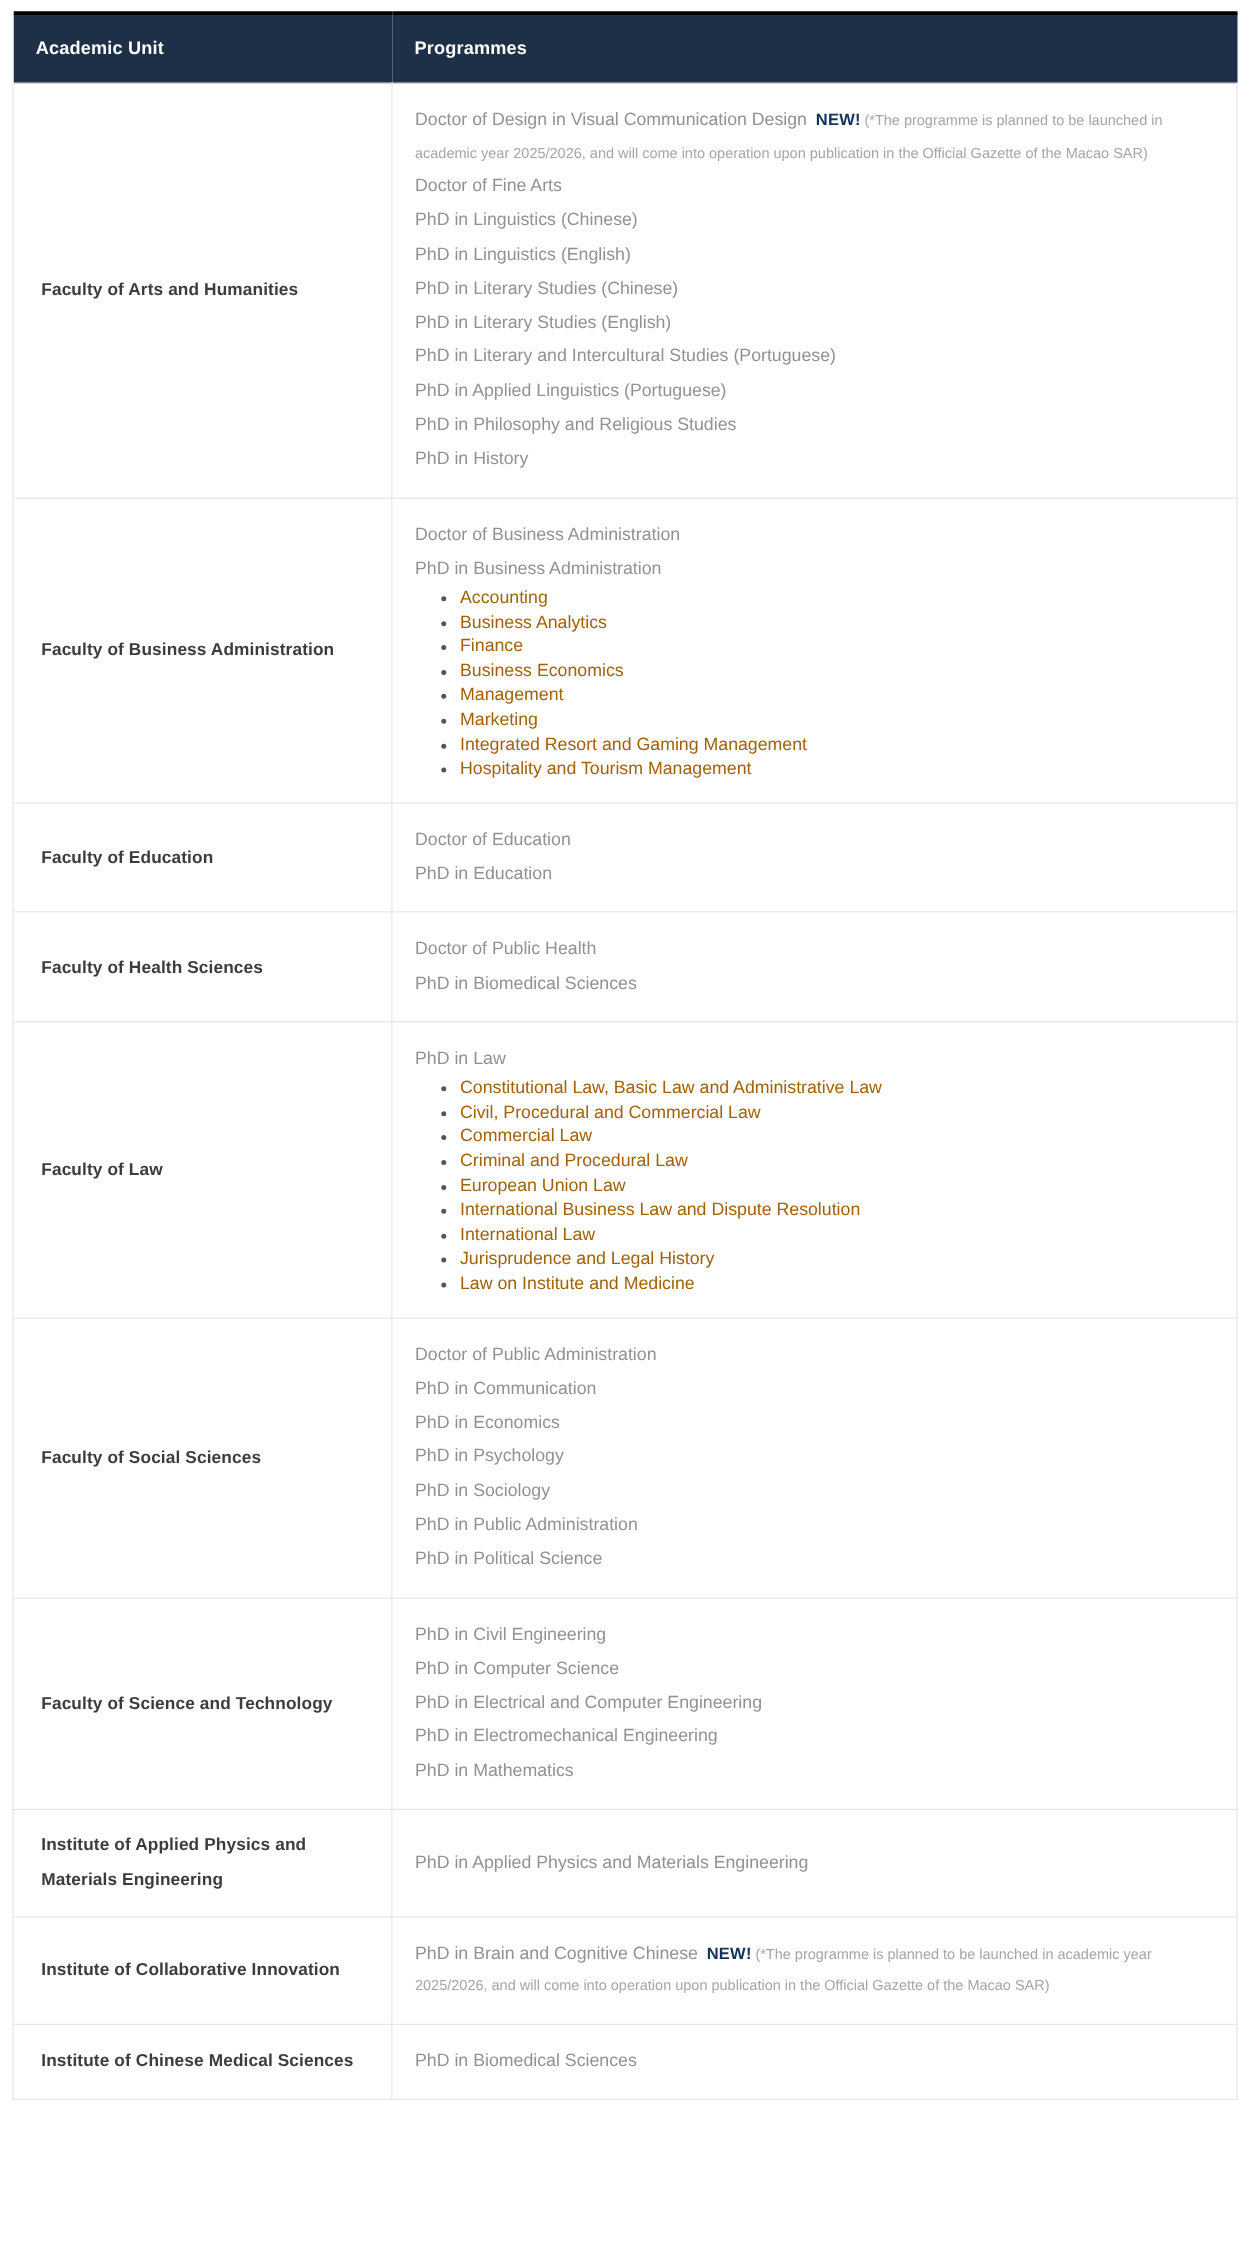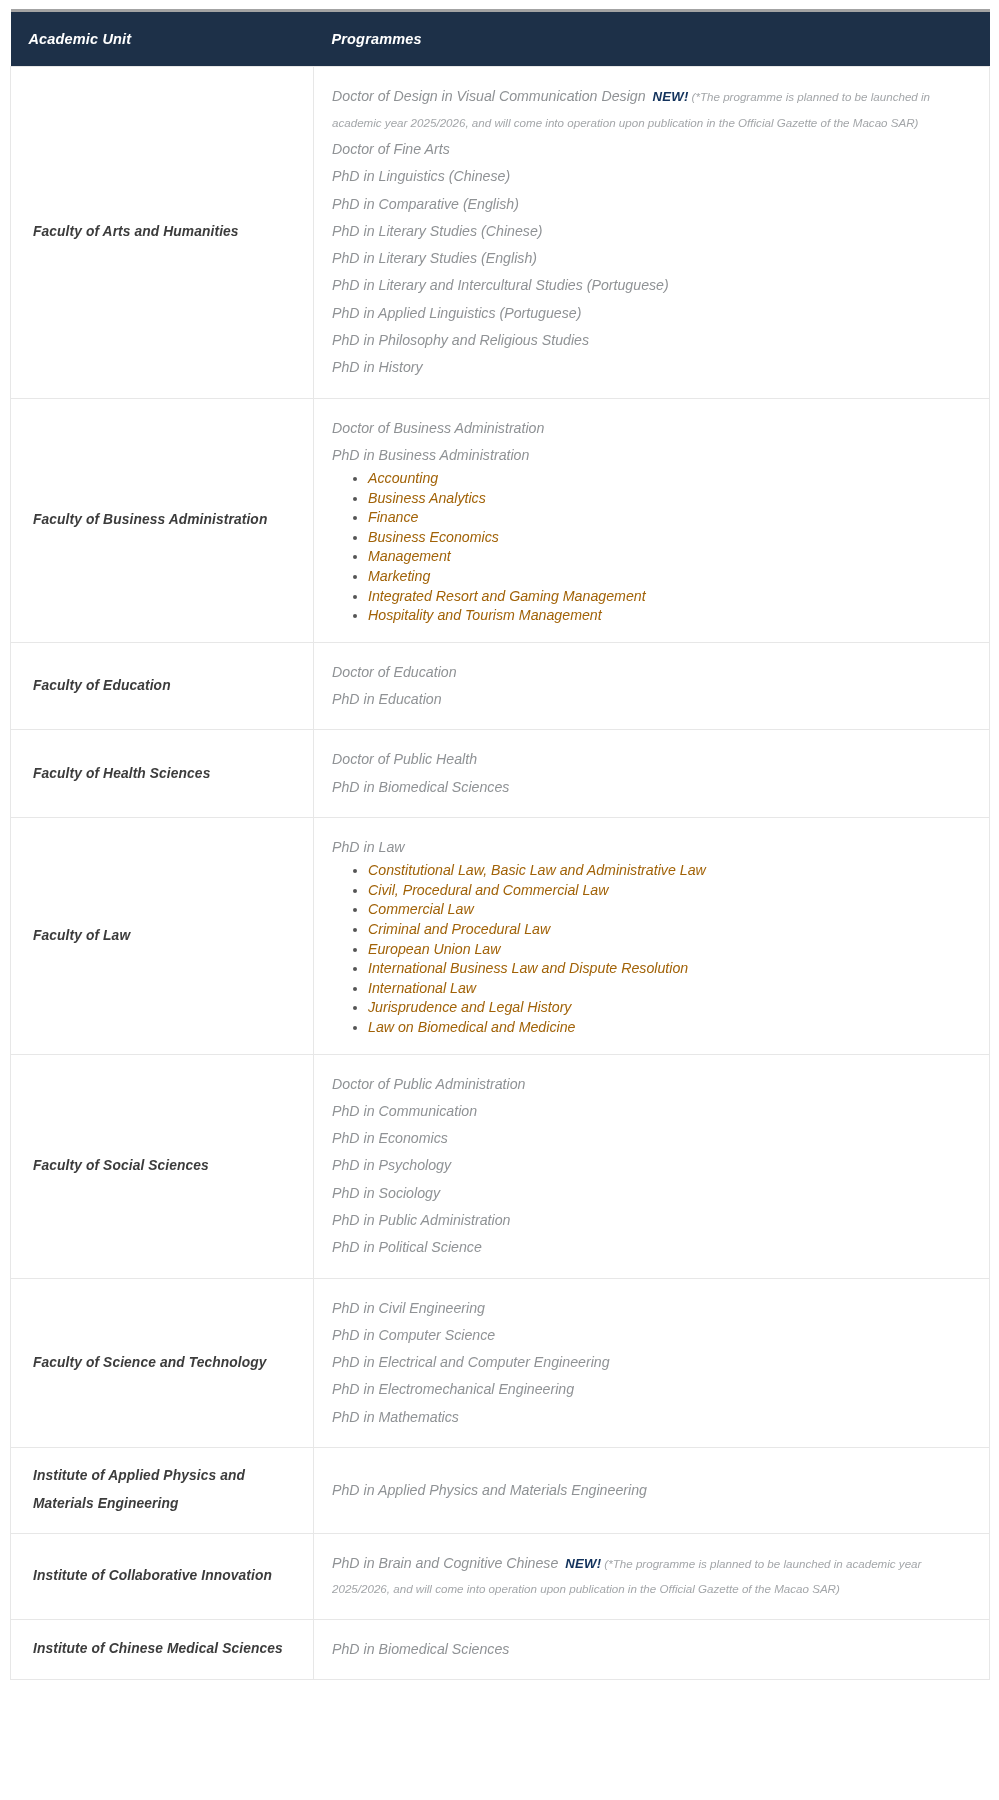--- a/index.html
+++ b/index.html
@@ -25,8 +25,7 @@
     border-collapse: collapse;
     border-spacing: 0;
     table-layout: fixed;
-    border-top: 3px solid #a3a3a3;
-    font-style: italic;
+    border-top: 3px solid #000000;
   }
 
   thead th {

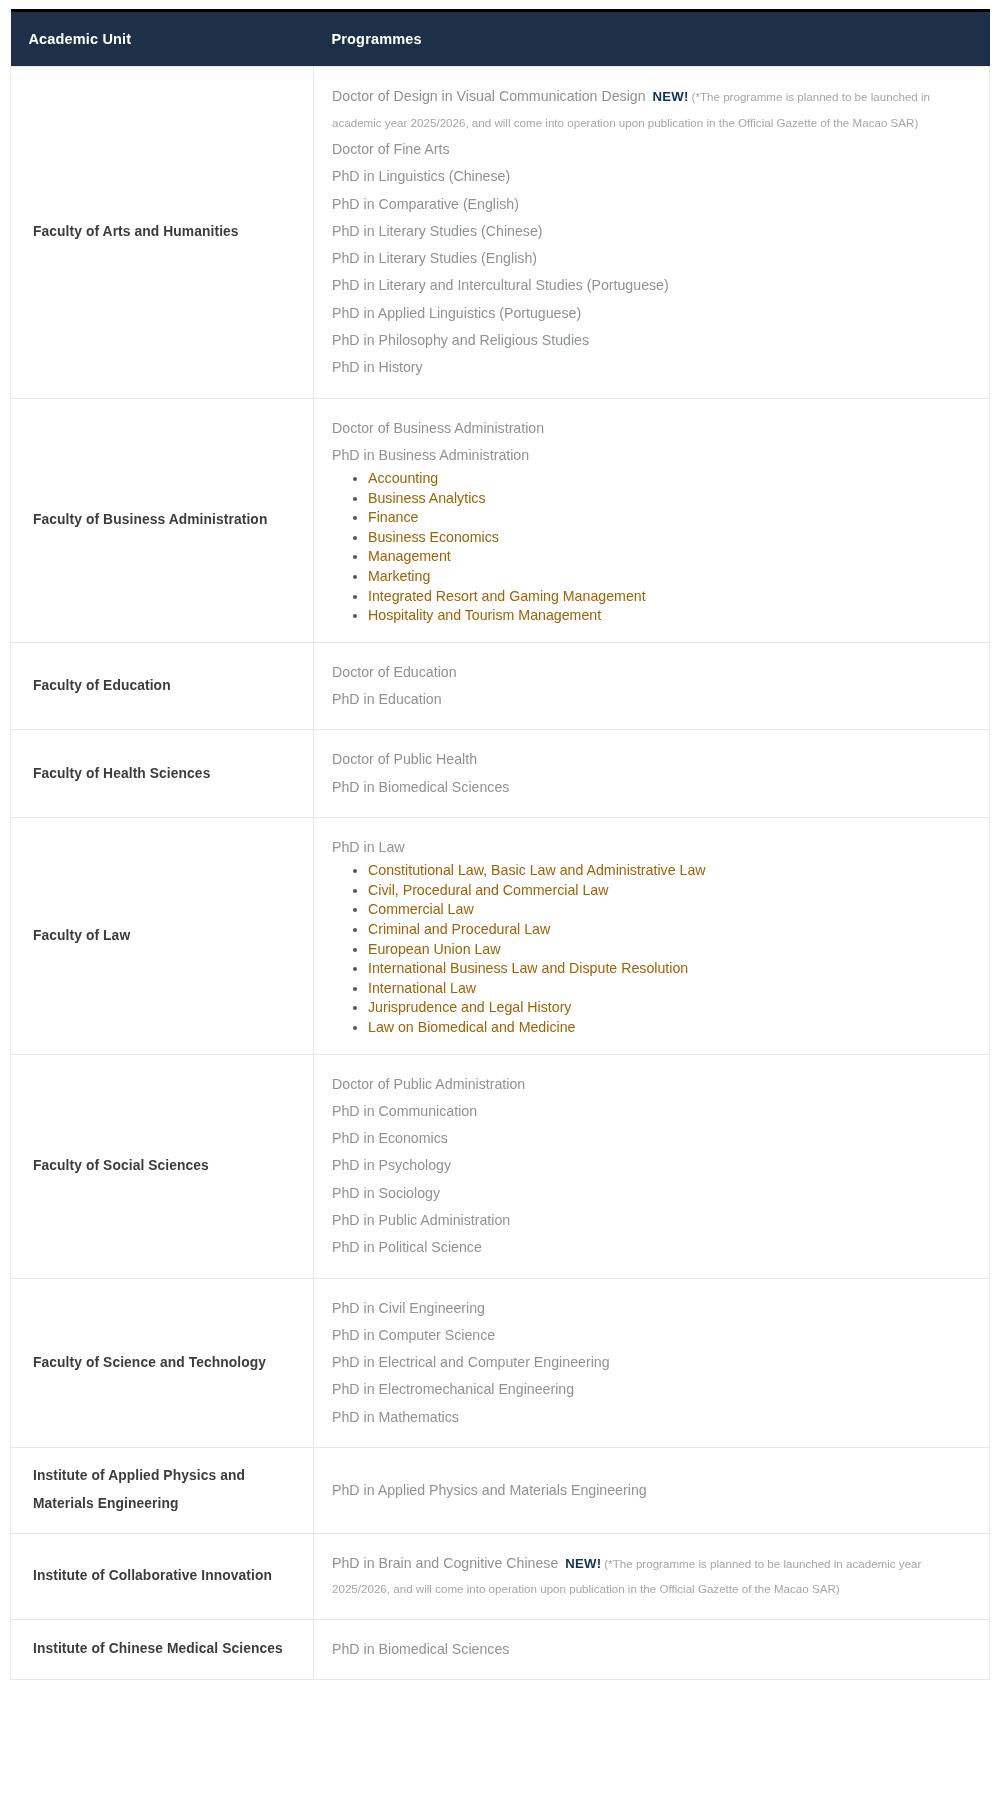--- a/index.html
+++ b/index.html
@@ -131,7 +131,7 @@
           <div class="prog-line"><span>Doctor of Design in Visual Communication Design</span><span class="new-badge">NEW!</span><span class="note">(*The programme is planned to be launched in academic year 2025/2026, and will come into operation upon publication in the Official Gazette of the Macao SAR)</span></div>
           <div class="prog-line">Doctor of Fine Arts</div>
           <div class="prog-line">PhD in Linguistics (Chinese)</div>
-          <div class="prog-line">PhD in Comparative (English)</div>
+          <div class="prog-line">PhD in Linguistics (English)</div>
           <div class="prog-line">PhD in Literary Studies (Chinese)</div>
           <div class="prog-line">PhD in Literary Studies (English)</div>
           <div class="prog-line">PhD in Literary and Intercultural Studies (Portuguese)</div>

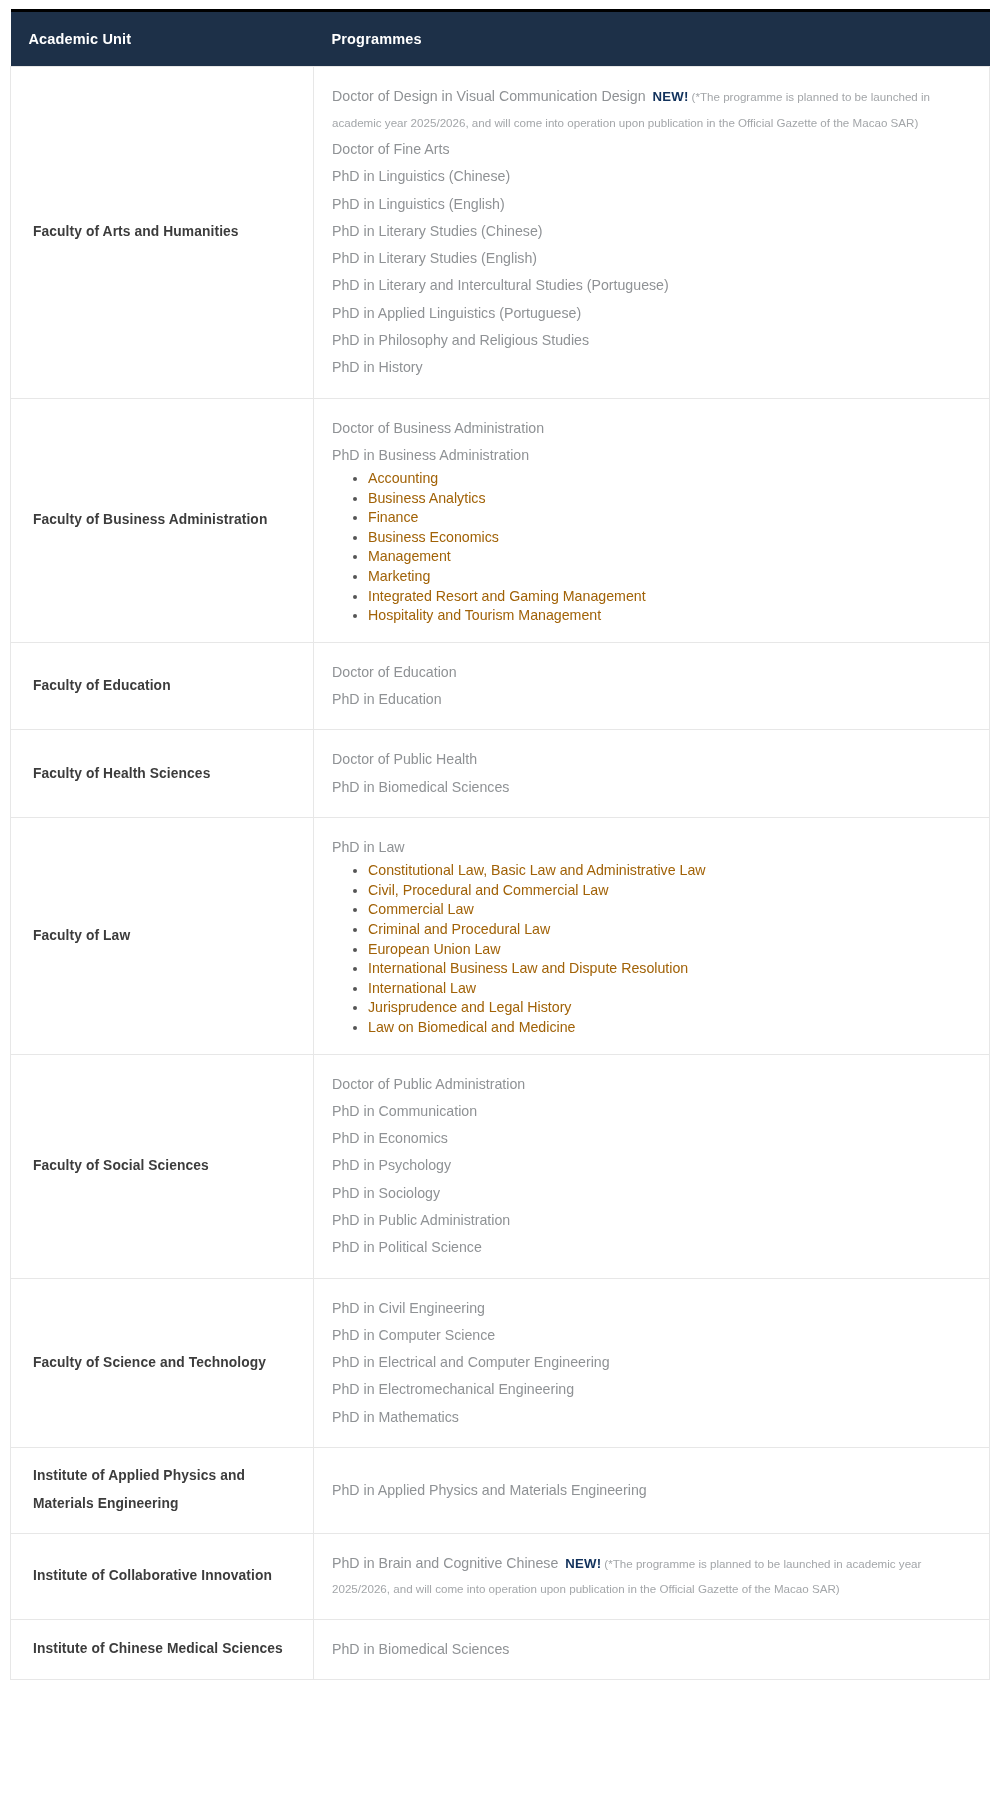--- a/index.html
+++ b/index.html
@@ -188,7 +188,7 @@
             <li>International Business Law and Dispute Resolution</li>
             <li>International Law</li>
             <li>Jurisprudence and Legal History</li>
-            <li>Law on Biomedical and Medicine</li>
+            <li>Law on Institute and Medicine</li>
           </ul>
         </td>
       </tr>

